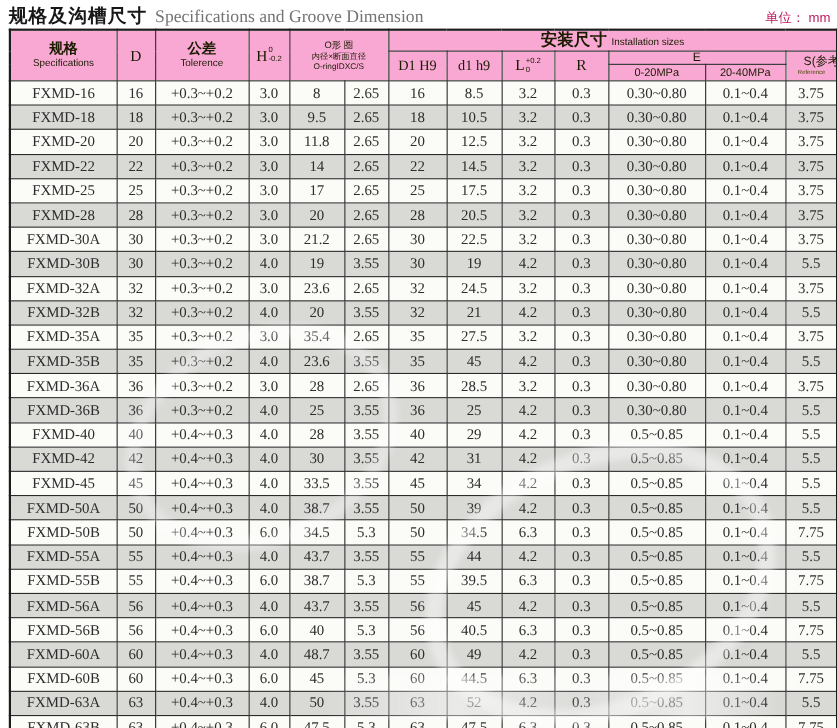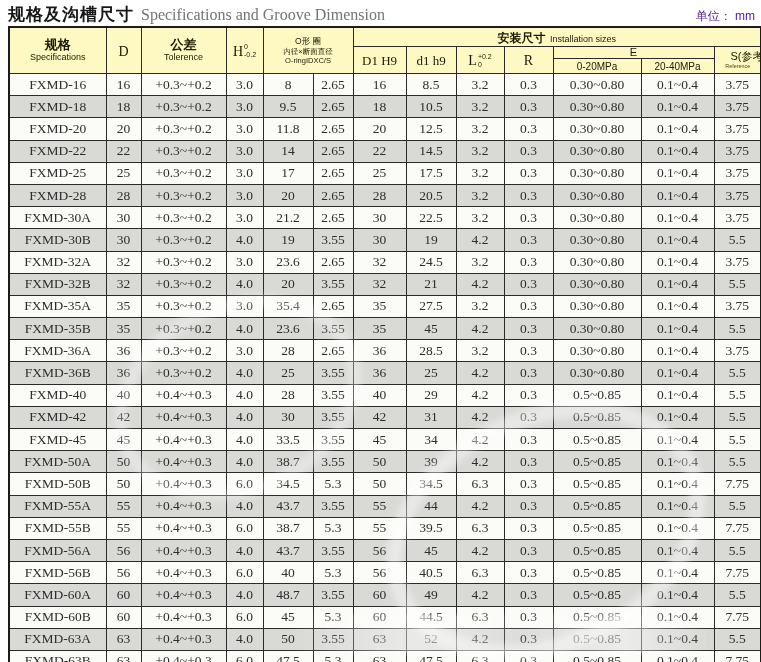--- a/index.html
+++ b/index.html
@@ -11,7 +11,7 @@
   .titlebar{display:flex;align-items:baseline;height:26px;padding:3px 4px 0 8px;box-sizing:border-box;}
   .title-zh{font-family:"DejaVu Sans",sans-serif;font-weight:bold;font-size:17px;color:#171717;letter-spacing:1px;}
   .title-en{font-family:"Liberation Serif",serif;font-size:16px;color:#737373;margin-left:7px;}
-  .unit{margin-left:auto;font-size:12px;color:#4c1d95;padding-right:2px;}
+  .unit{margin-left:auto;font-size:12px;color:#be185d;padding-right:2px;}
 
   
   table.spec{border-collapse:collapse;table-layout:fixed;width:752px;margin-left:8px;

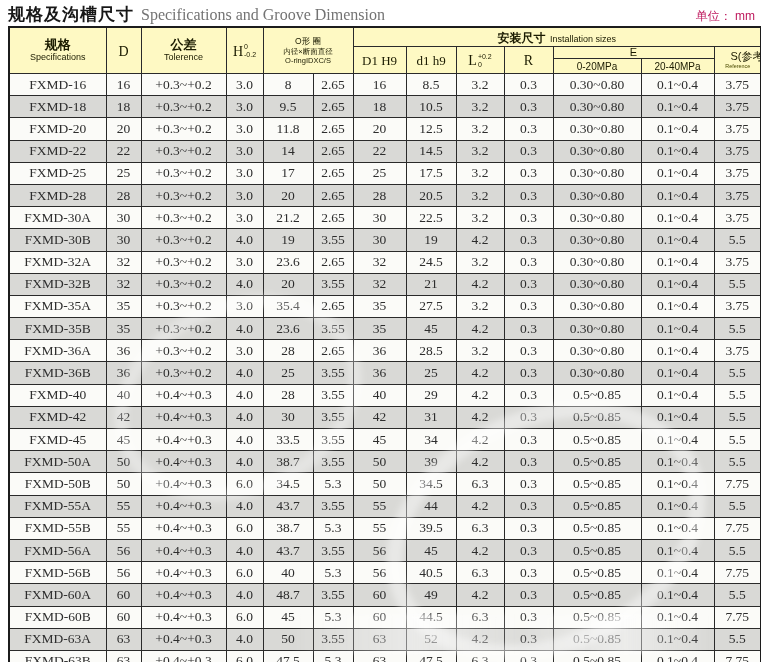--- a/index.html
+++ b/index.html
@@ -18,7 +18,7 @@
              border:2px solid #1c1c1c;}
   th,td{border:1px solid #2a2a2a;text-align:center;vertical-align:middle;
         padding:0;overflow:hidden;white-space:nowrap;}
-  thead th{background:#fef9c3;color:#1b1b00;font-weight:normal;}
+  thead th{background:#f9a8d4;color:#1b1b00;font-weight:normal;}
   .band{height:15px;}
   .hdr-zh{font-family:"DejaVu Sans",sans-serif;font-size:13px;font-weight:bold;line-height:1.15;display:block;}
   .hdr-en{font-size:9px;line-height:1.1;display:block;}

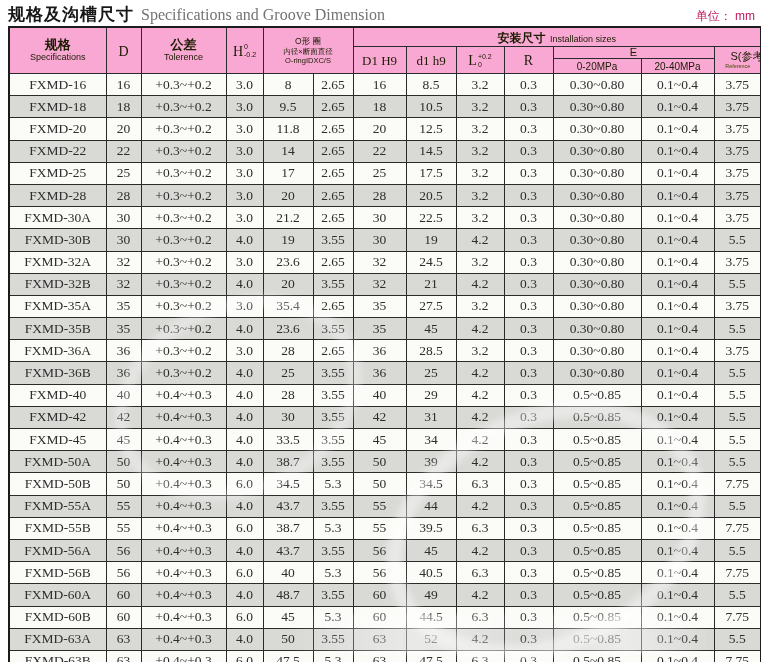--- a/index.html
+++ b/index.html
@@ -22,7 +22,7 @@
   .band{height:15px;}
   .hdr-zh{font-family:"DejaVu Sans",sans-serif;font-size:13px;font-weight:bold;line-height:1.15;display:block;}
   .hdr-en{font-size:9px;line-height:1.1;display:block;}
-  .band .hdr-zh,.band .hdr-en{display:inline;font-size:12px;}
+  .band .hdr-zh,.band .hdr-en{display:inline;font-size:15px;}
   .band .hdr-en{font-size:9px;}
   .bigletter{font-size:14px;font-family:"Liberation Serif",serif;}
   .stack{display:inline-flex;flex-direction:column;font-size:7px;line-height:1.15;

